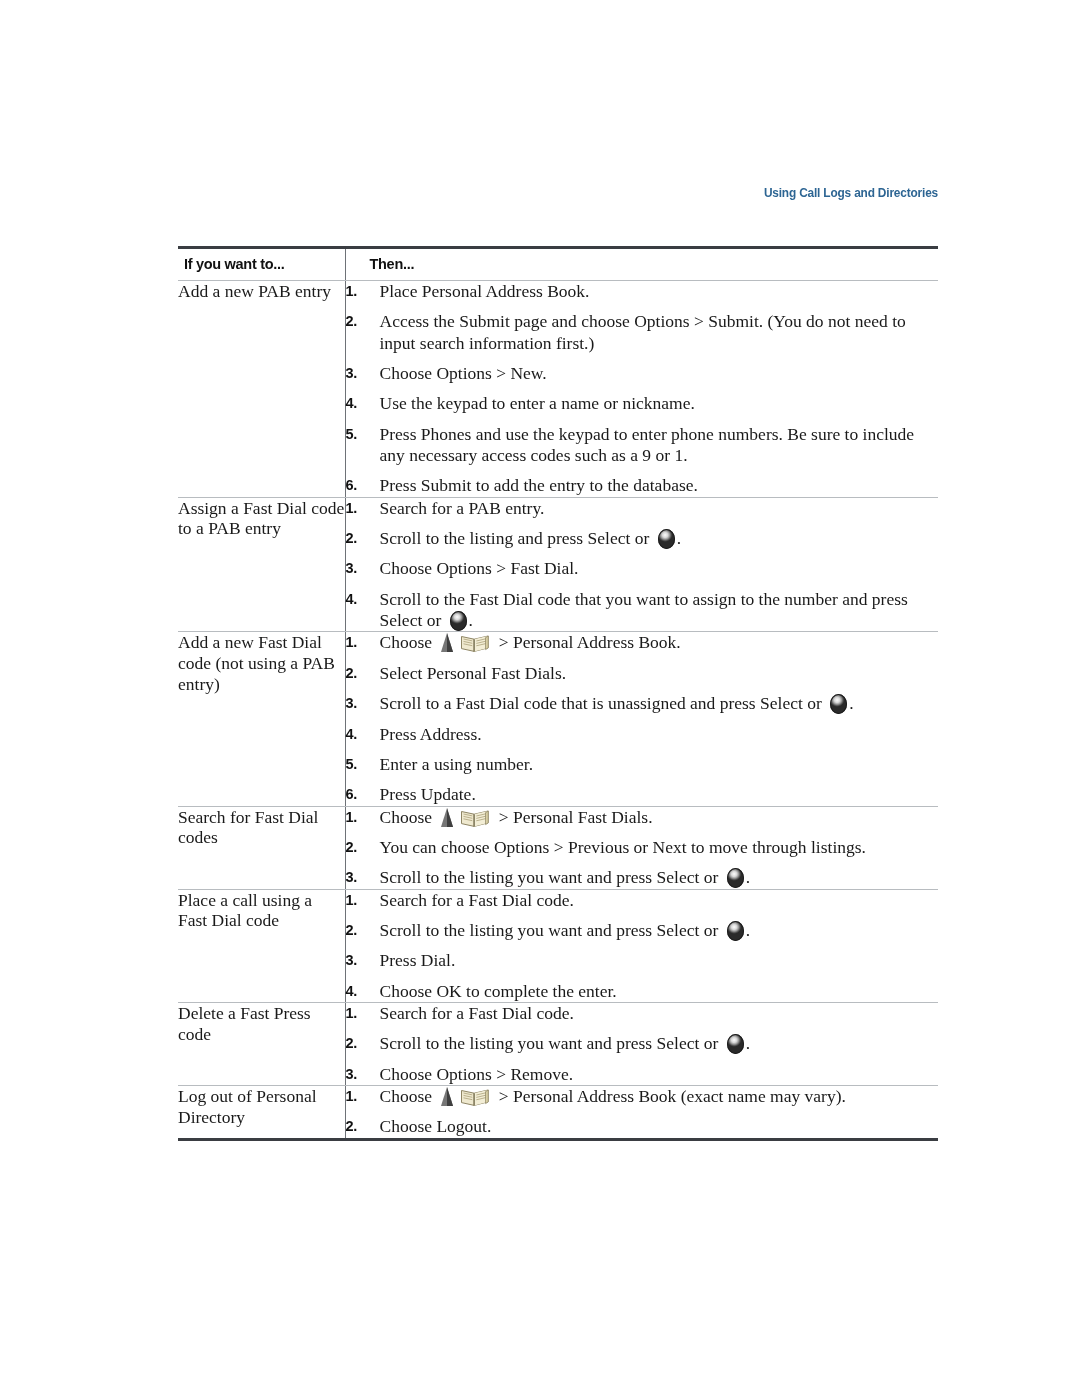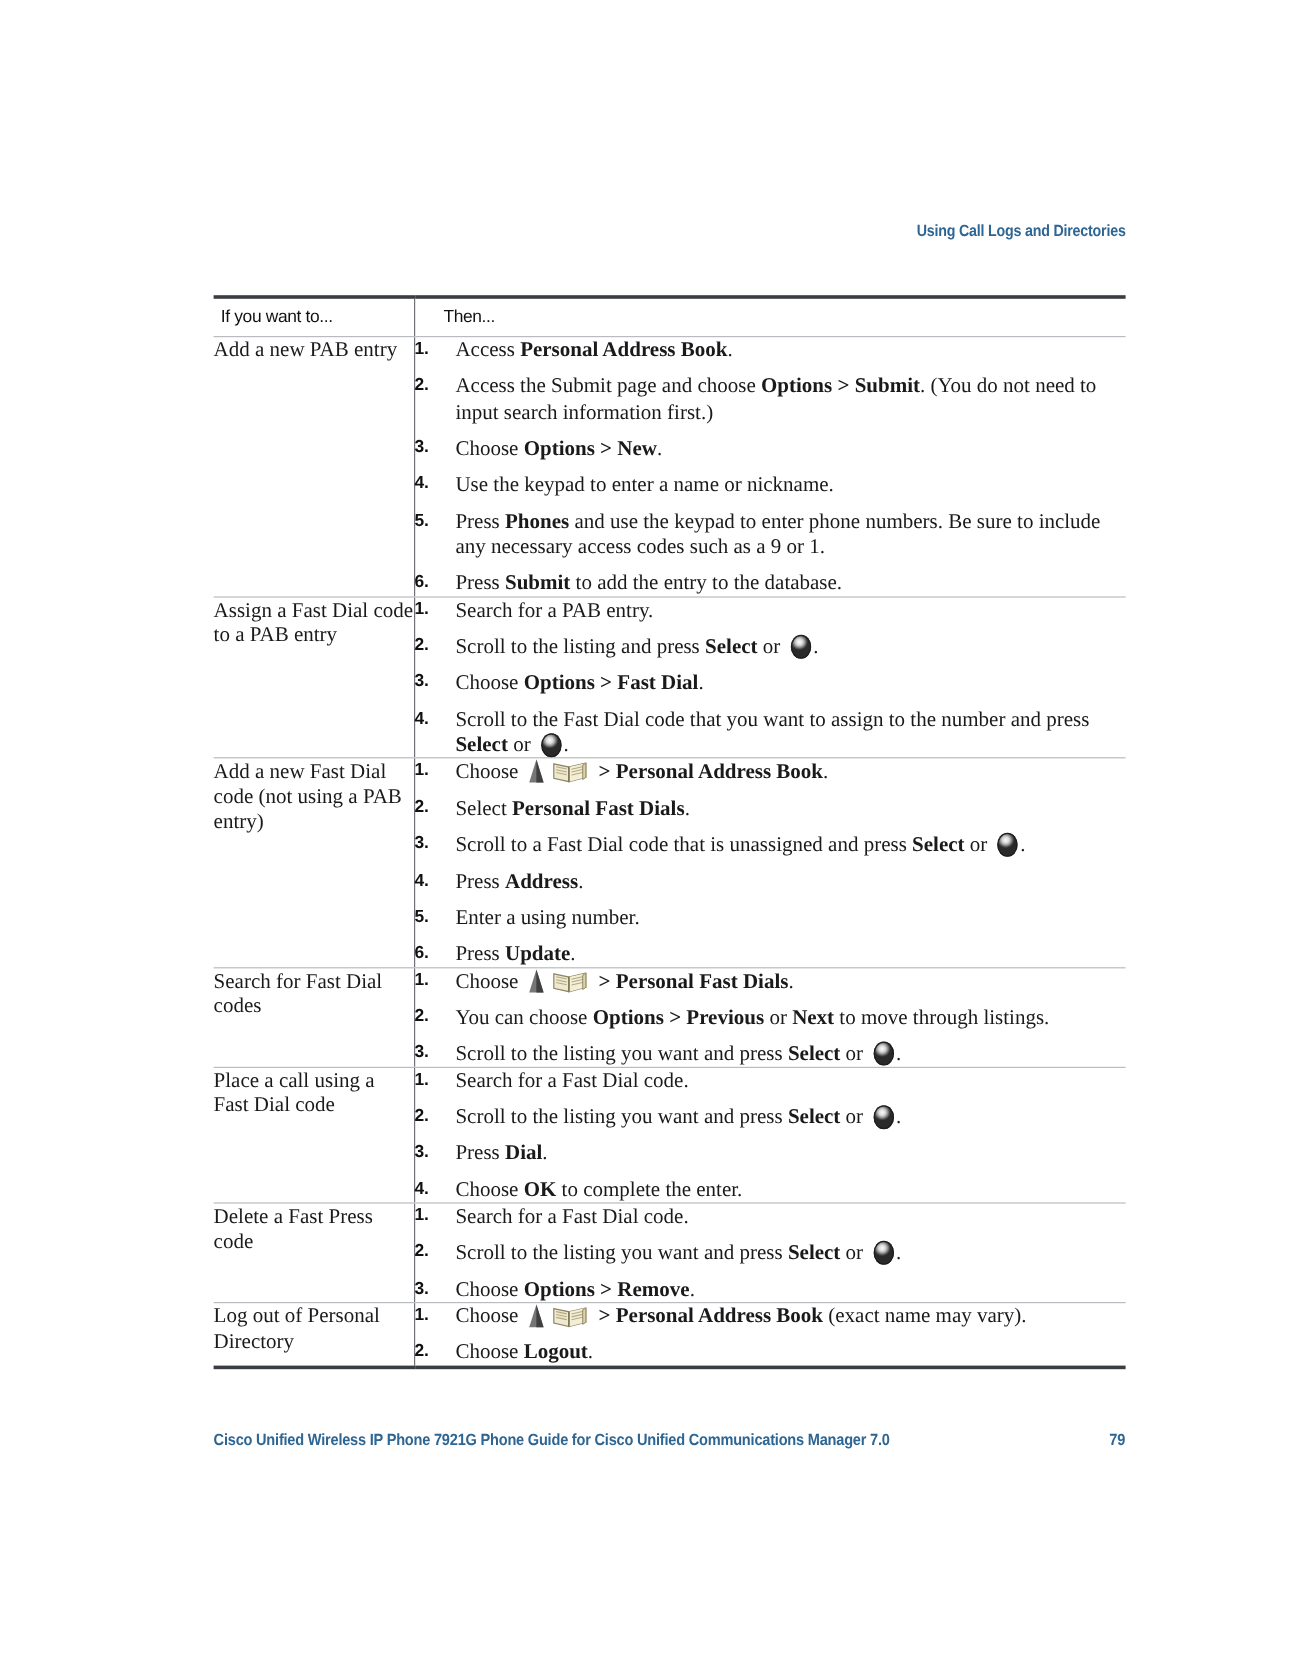--- a/index.html
+++ b/index.html
@@ -59,7 +59,7 @@
     text-align: left;
     vertical-align: bottom;
     font-family: "Liberation Sans", "DejaVu Sans", sans-serif;
-    font-weight: normal;
+    font-weight: bold;
     font-size: 14.5px;
     letter-spacing: -0.3px;
     color: #111;

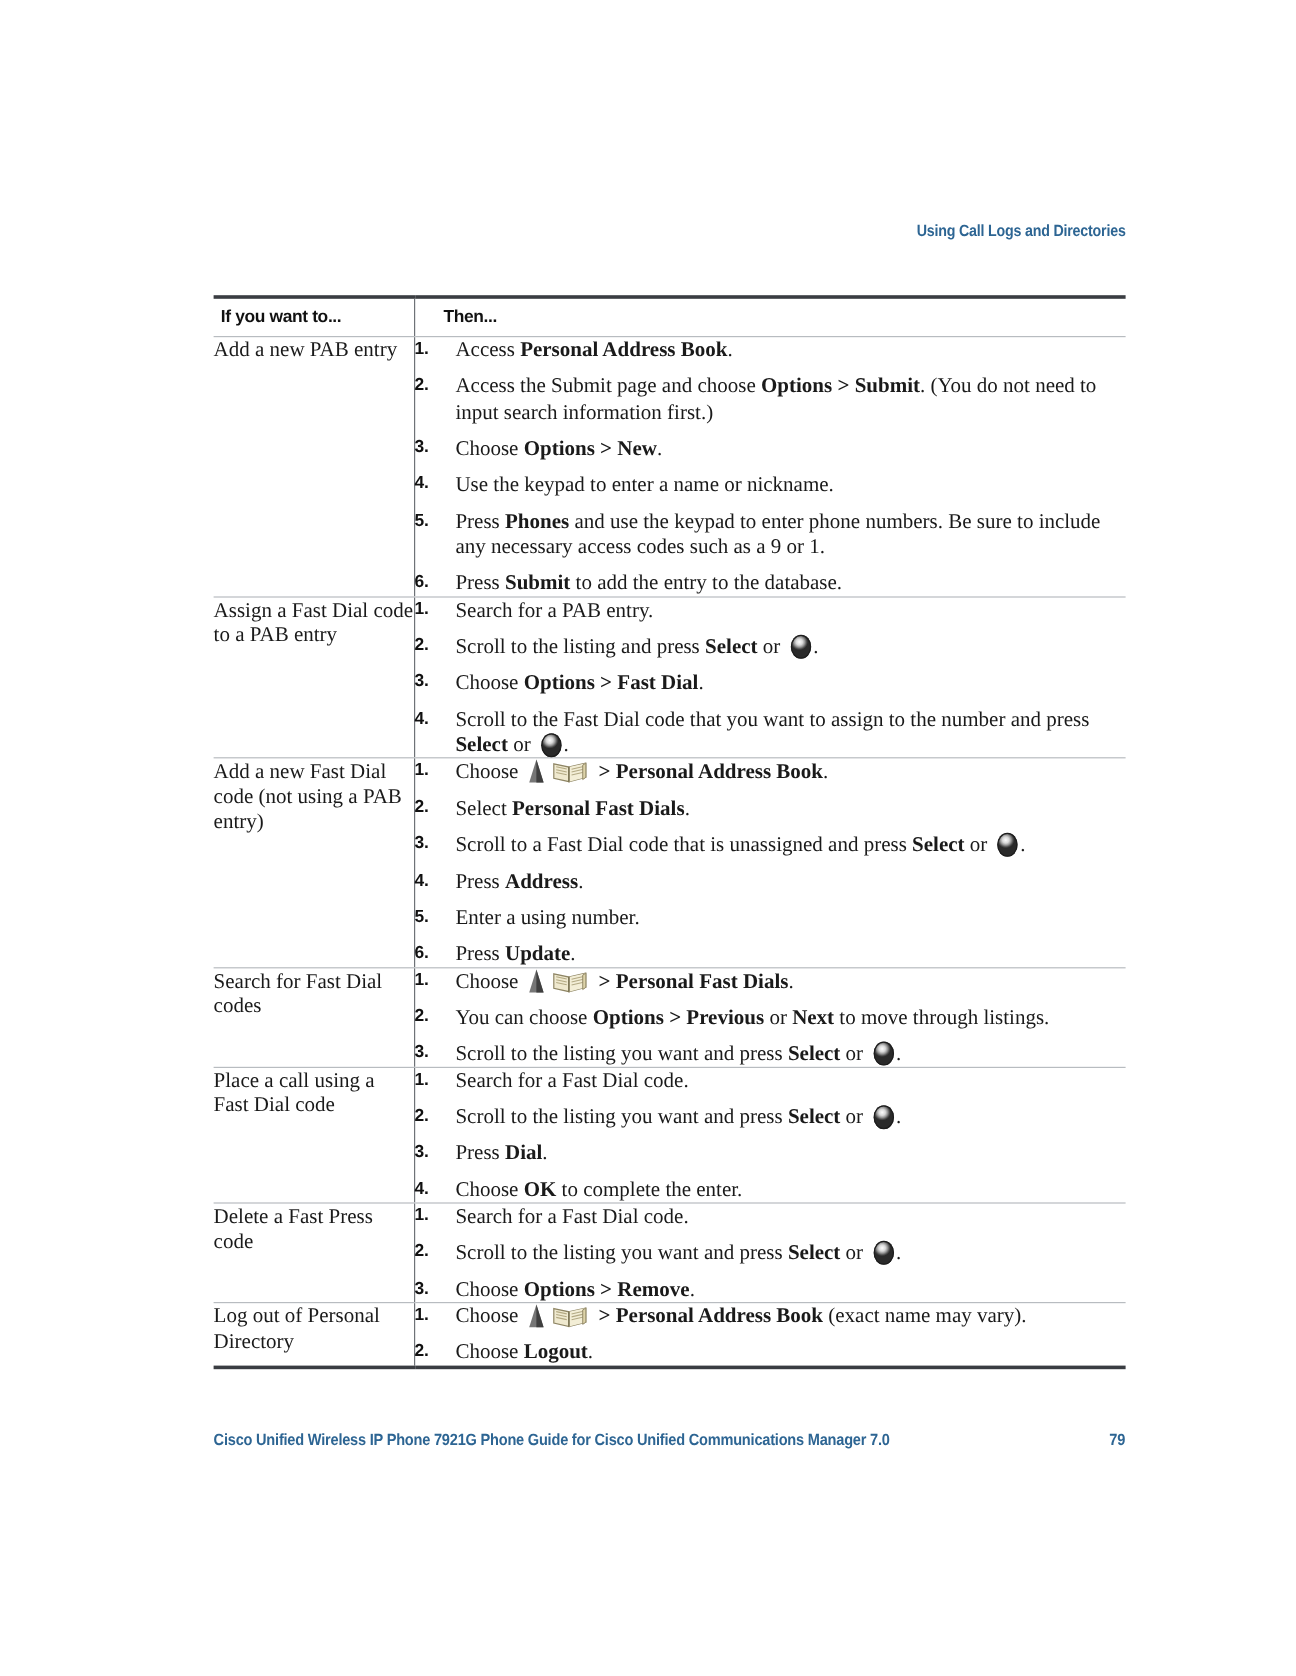--- a/index.html
+++ b/index.html
@@ -226,7 +226,7 @@
           </td>
           <td class="cell-then">
             <ol class="steps">
-              <li><span class="num">1.</span><span class="step-text"><span>Access </span><b>Personal Address Book</b><span>.</span></span></li>
+              <li><span class="num">1.</span><span class="step-text"><span>Place </span><b>Personal Address Book</b><span>.</span></span></li>
               <li><span class="num">2.</span><span class="step-text"><span>Access the Submit page and choose </span><b>Options &gt; Submit</b><span>. (You do not need to input search information first.)</span></span></li>
               <li><span class="num">3.</span><span class="step-text"><span>Choose </span><b>Options &gt; New</b><span>.</span></span></li>
               <li><span class="num">4.</span><span class="step-text"><span>Use the keypad to enter a name or nickname.</span></span></li>

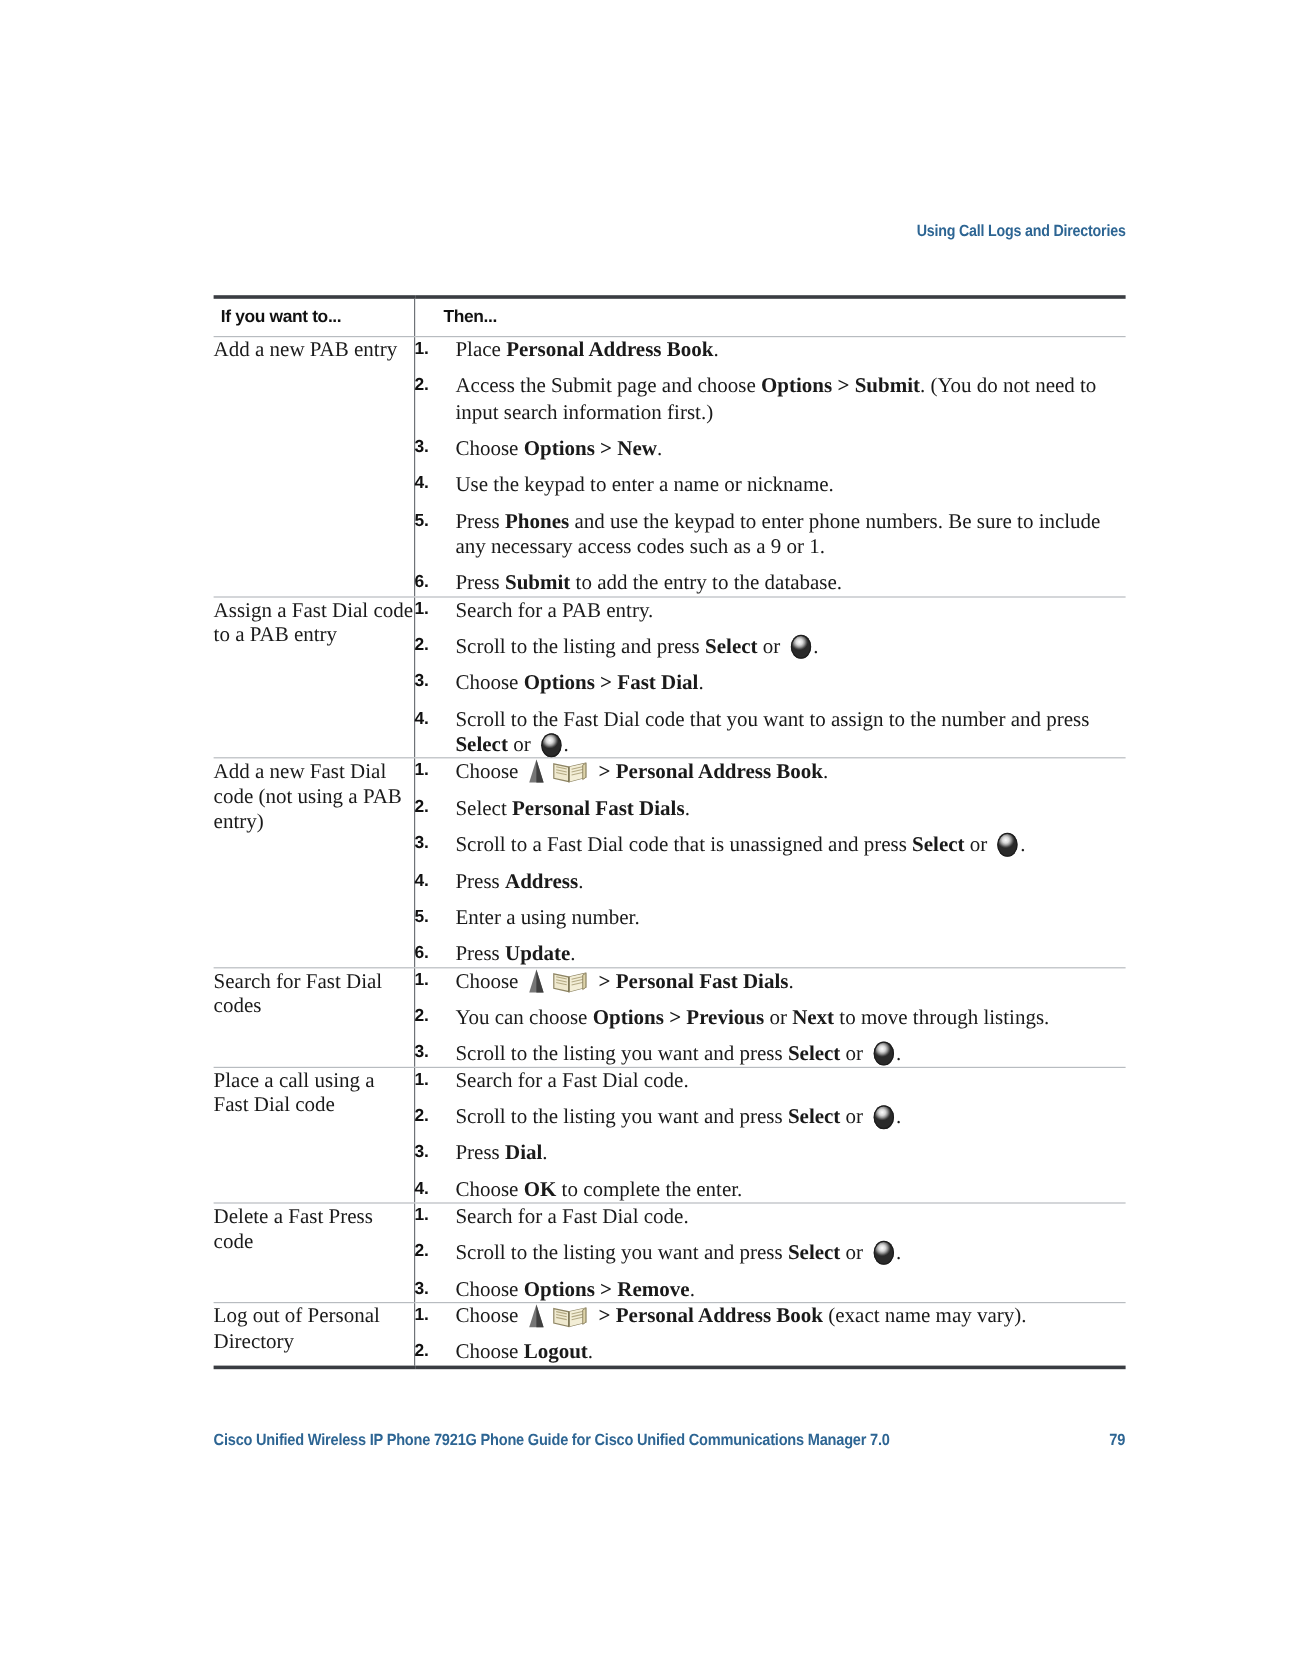--- a/index.html
+++ b/index.html
@@ -124,7 +124,7 @@
     color: #111;
   }
   .step-text b {
-    font-weight: bold;
+    font-weight: normal;
   }
 
   

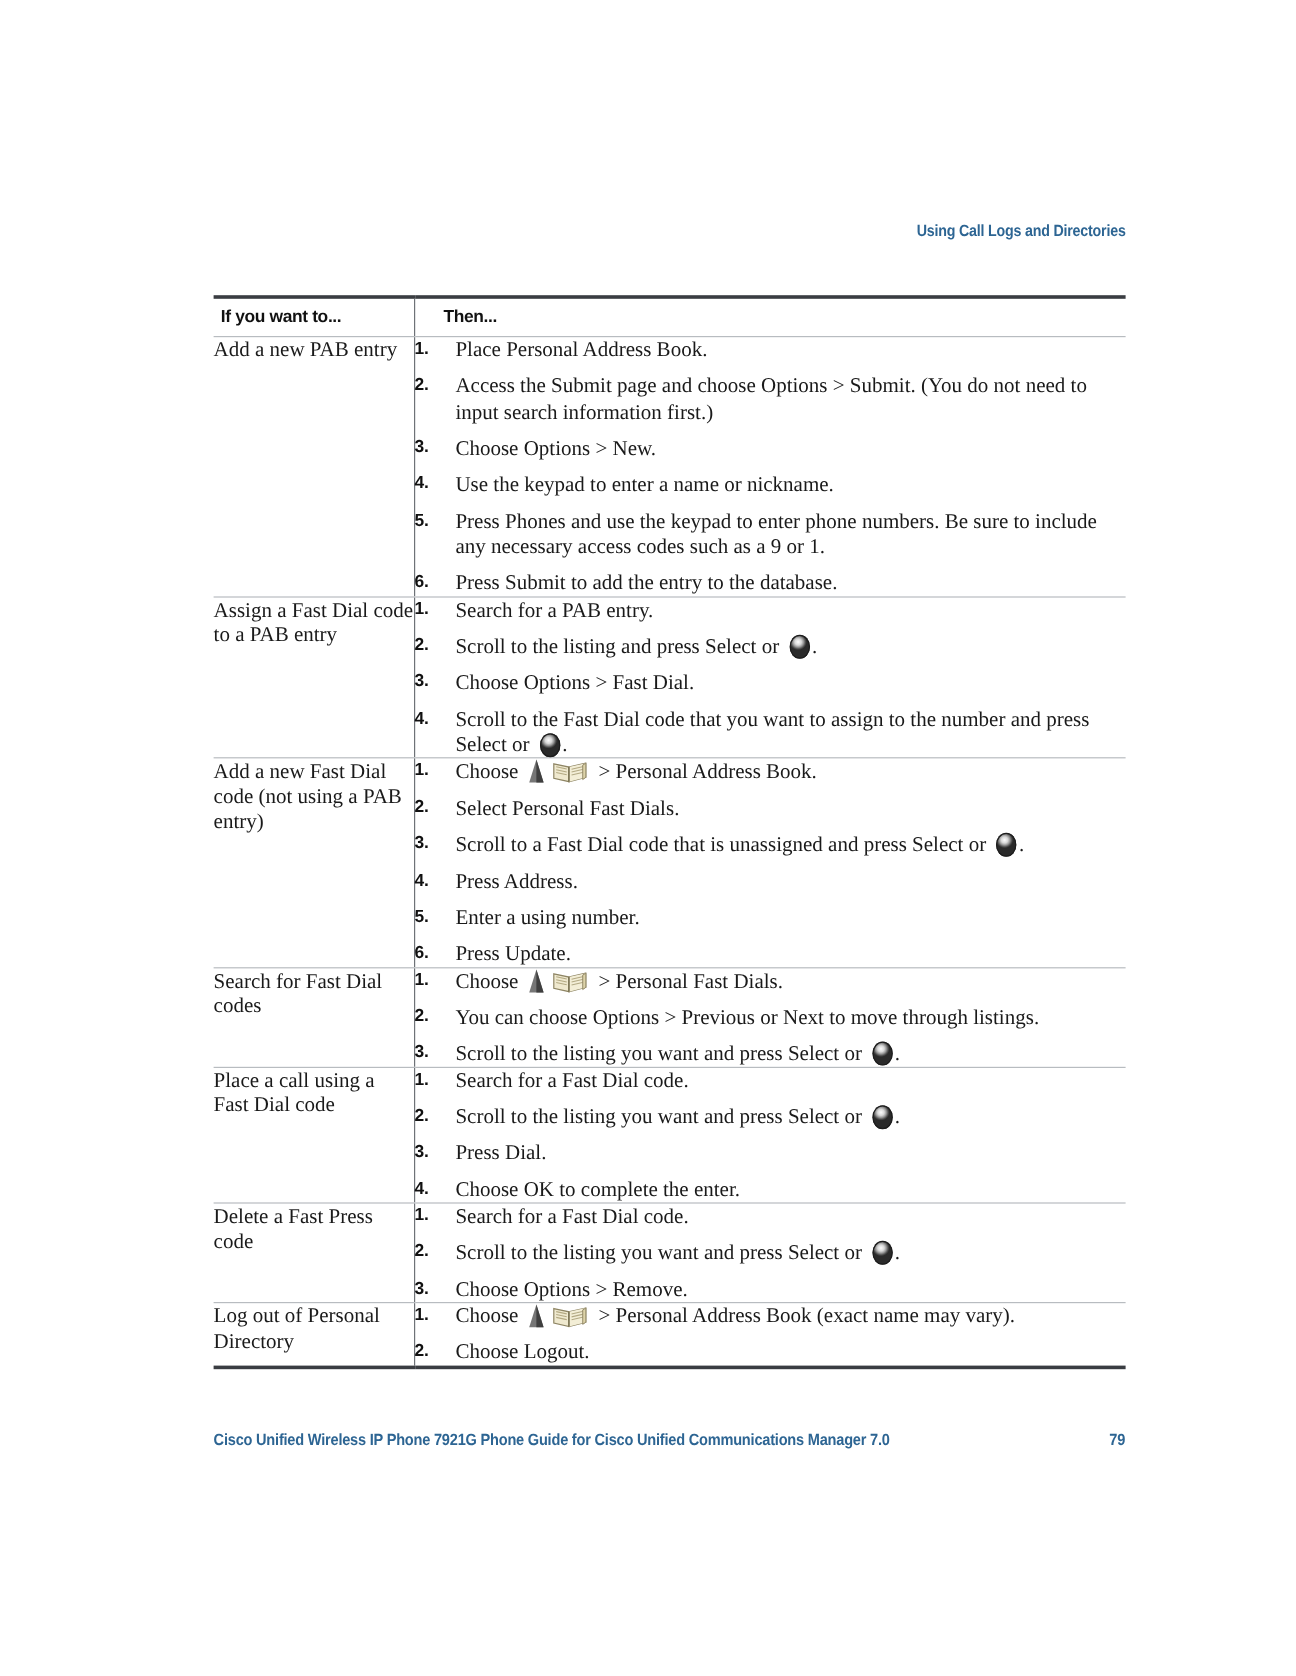--- a/index.html
+++ b/index.html
@@ -338,10 +338,6 @@
       </tbody>
   </table>
 
-  <div class="footer">
-    <span class="doc-title">Cisco Unified Wireless IP Phone 7921G Phone Guide for Cisco Unified Communications Manager 7.0</span>
-    <span class="page-num">79</span>
-  </div>
 
 </div>
 

